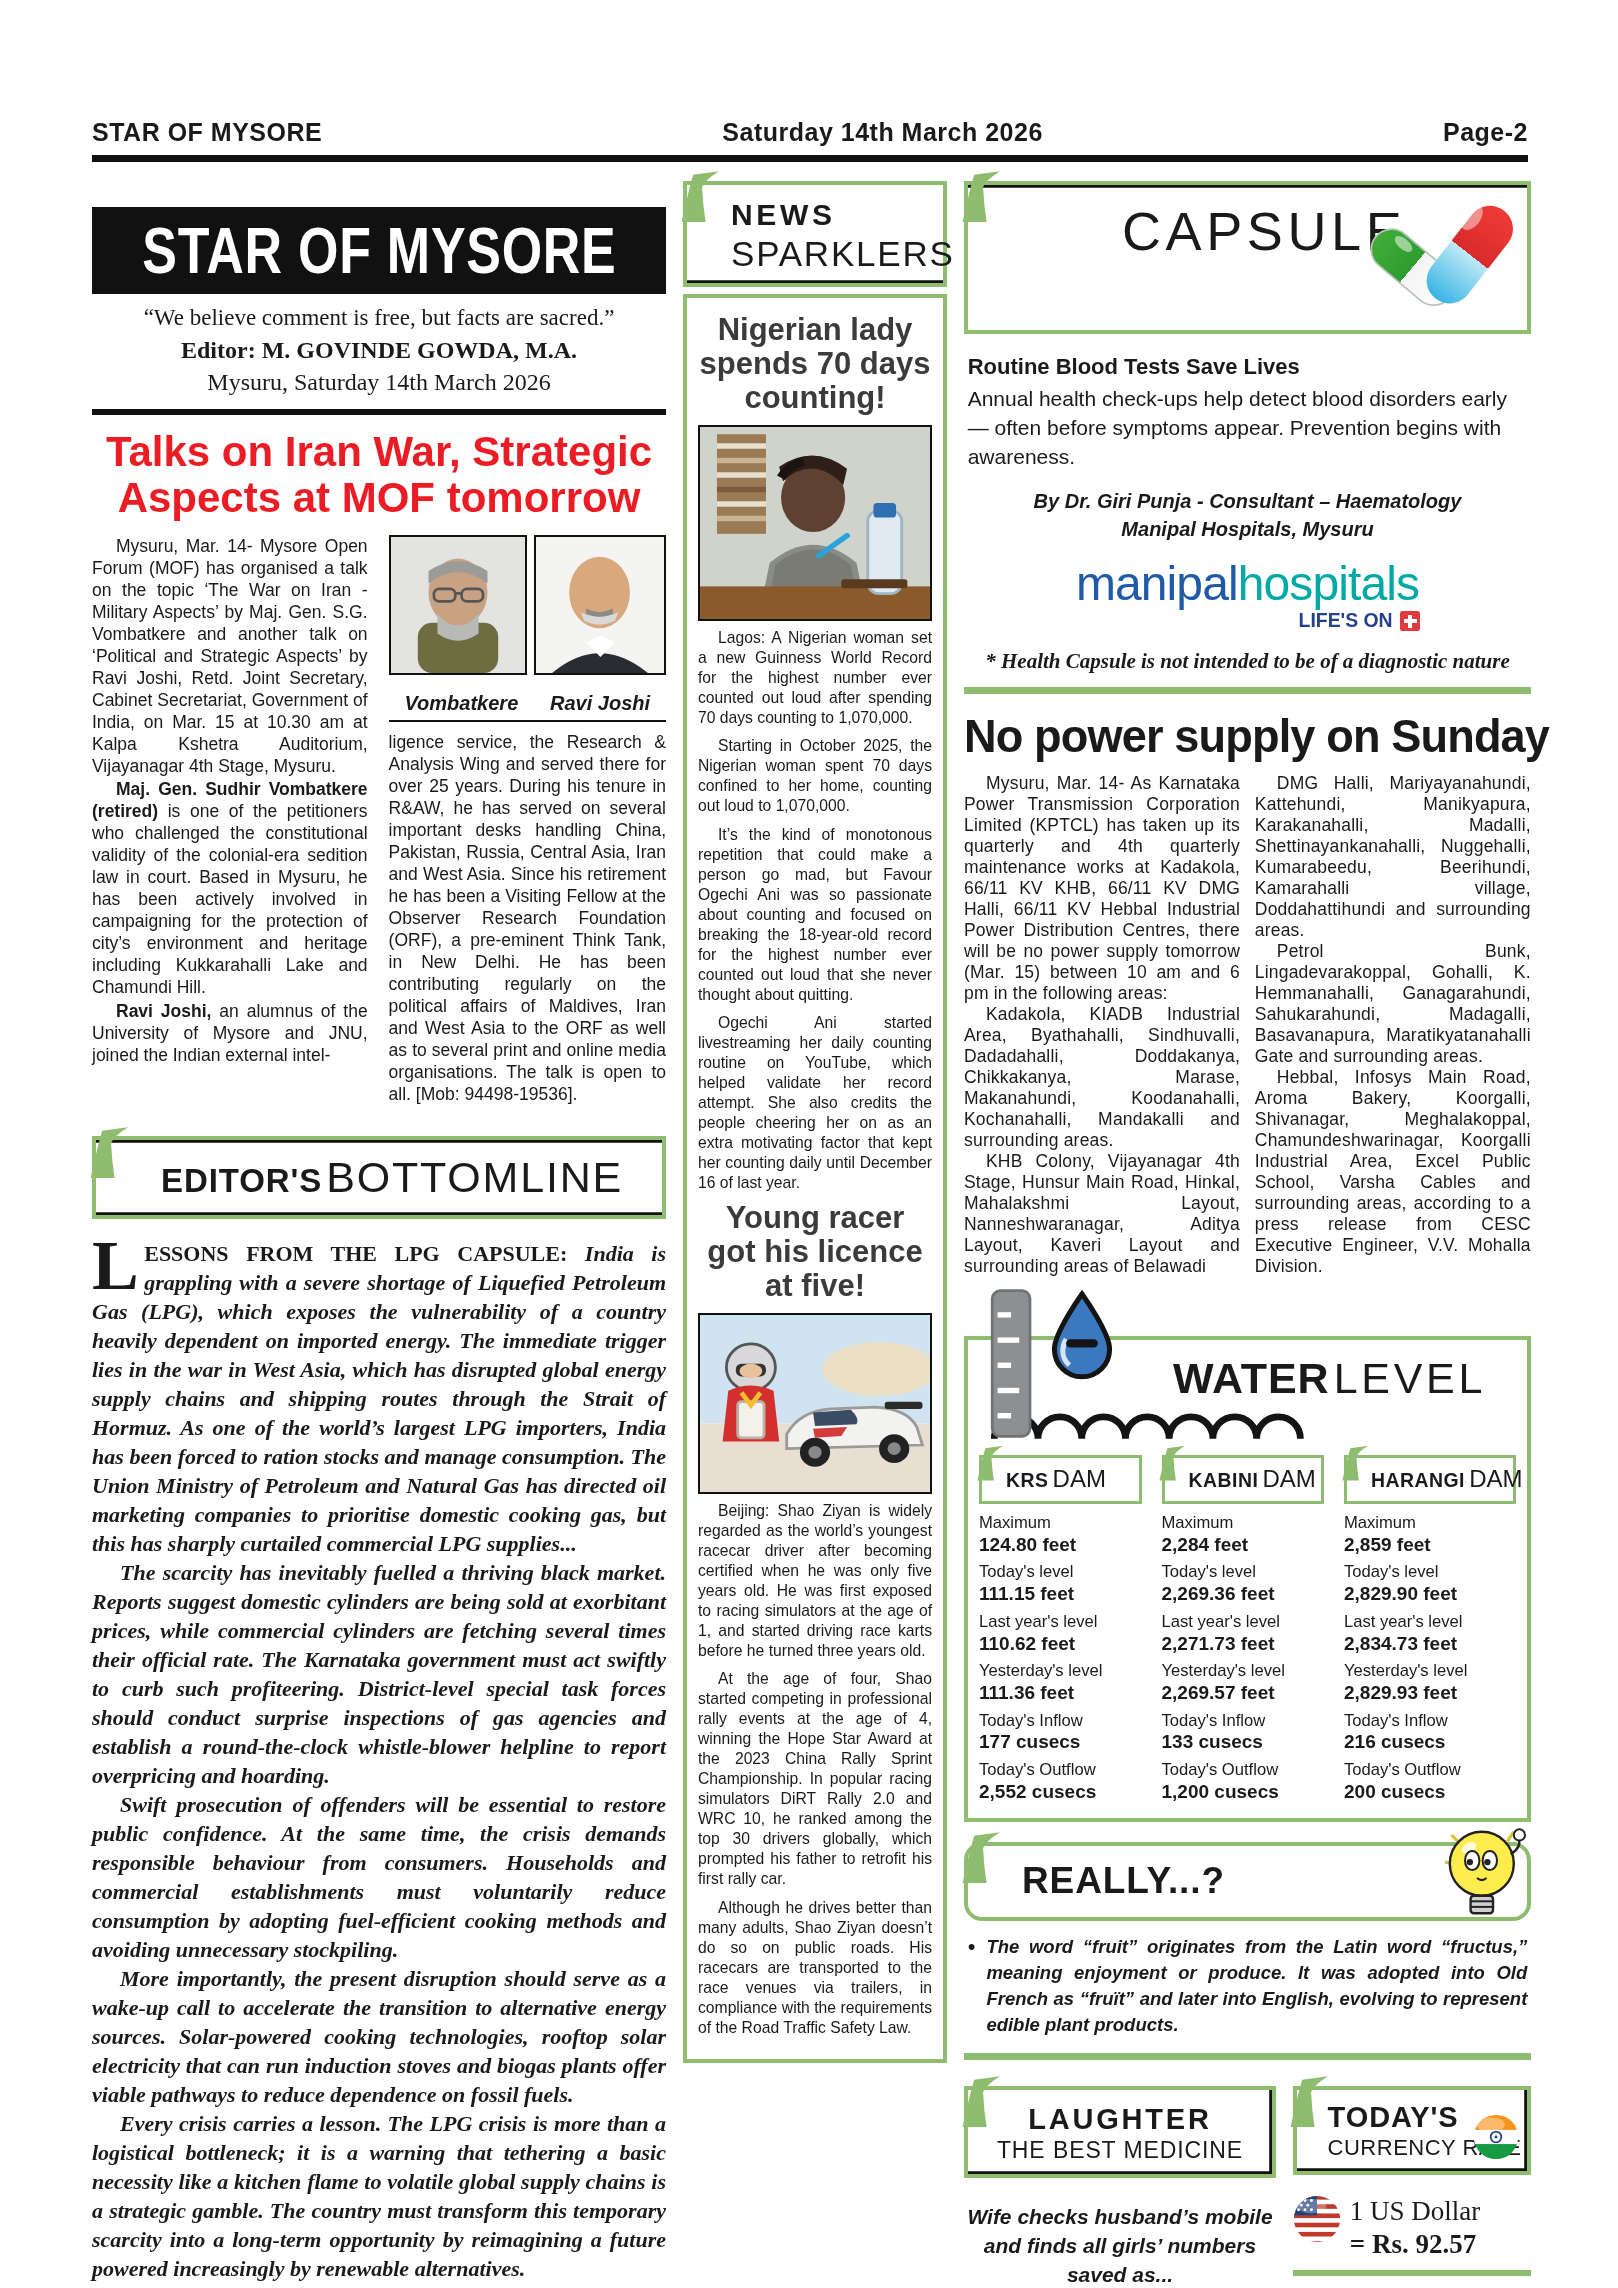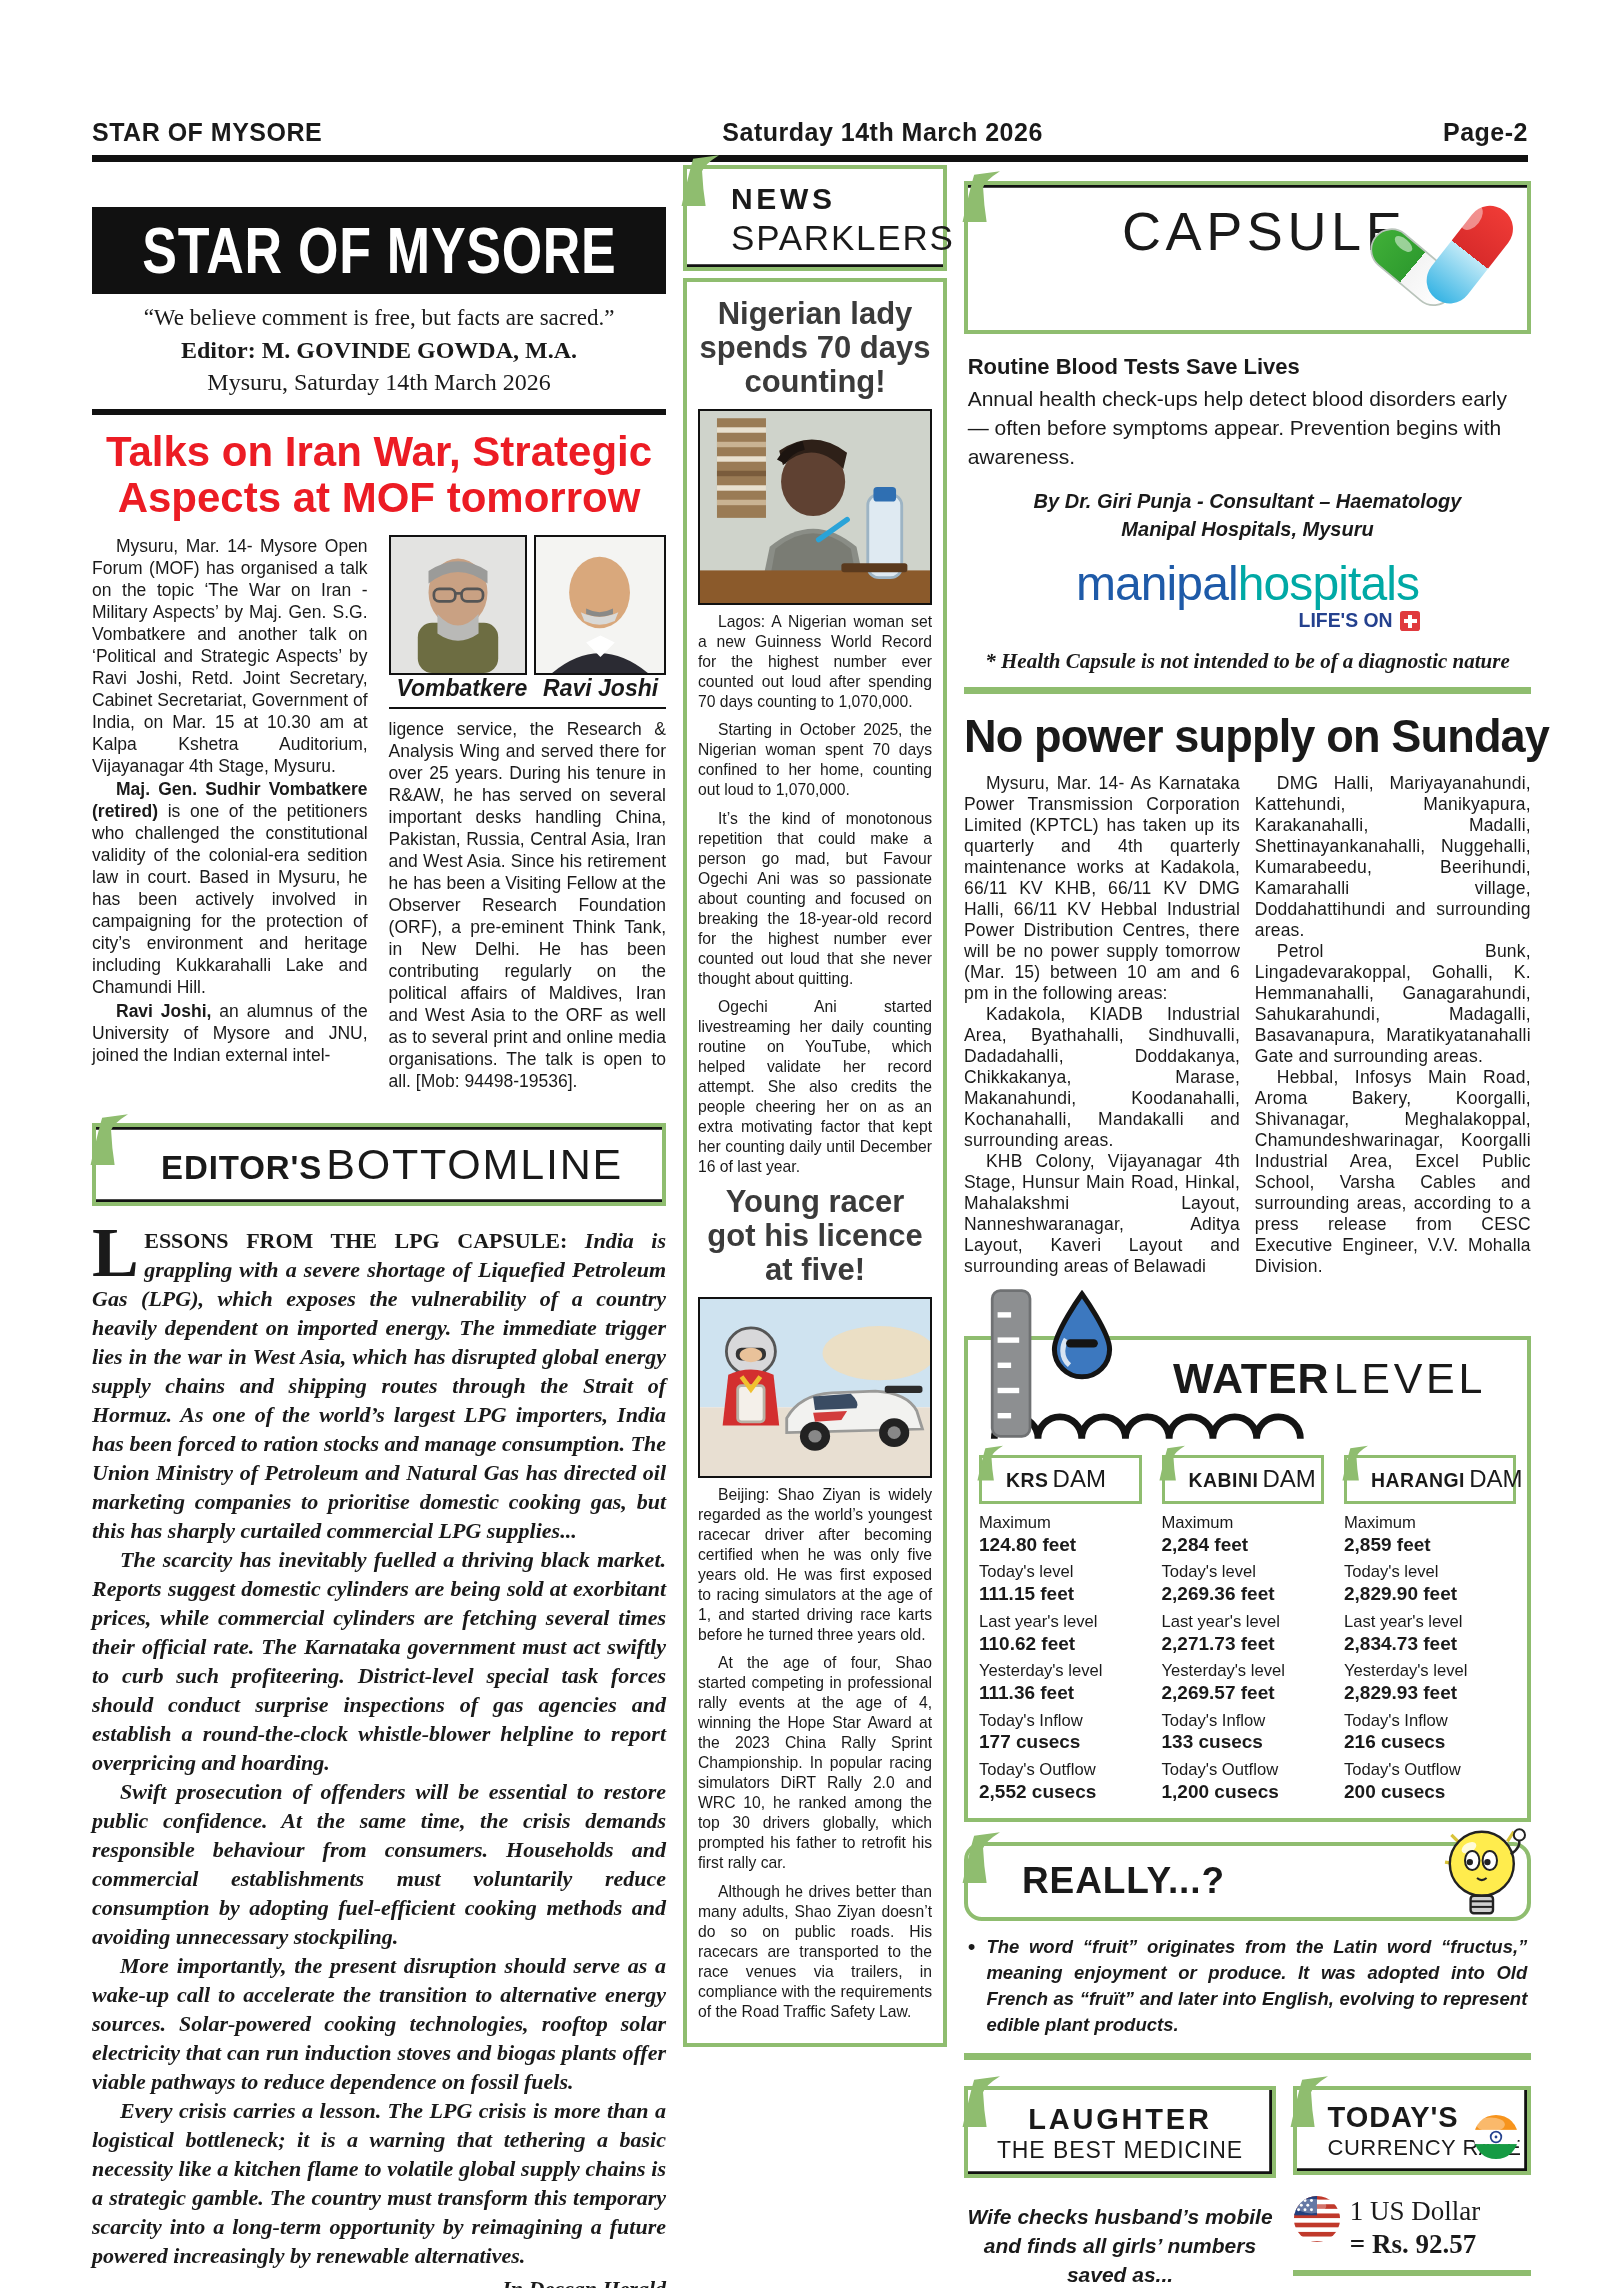--- a/index.html
+++ b/index.html
@@ -18,7 +18,7 @@
 
   
   .col-left  { position:absolute; left:92px;  top:181px; width:574px; }
-  .col-mid   { position:absolute; left:683px;  top:165px; width:264px; }
+  .col-mid   { position:absolute; left:683px;  top:181px; width:264px; }
   .col-right { position:absolute; left:964px; top:181px; width:567px; }
 
   

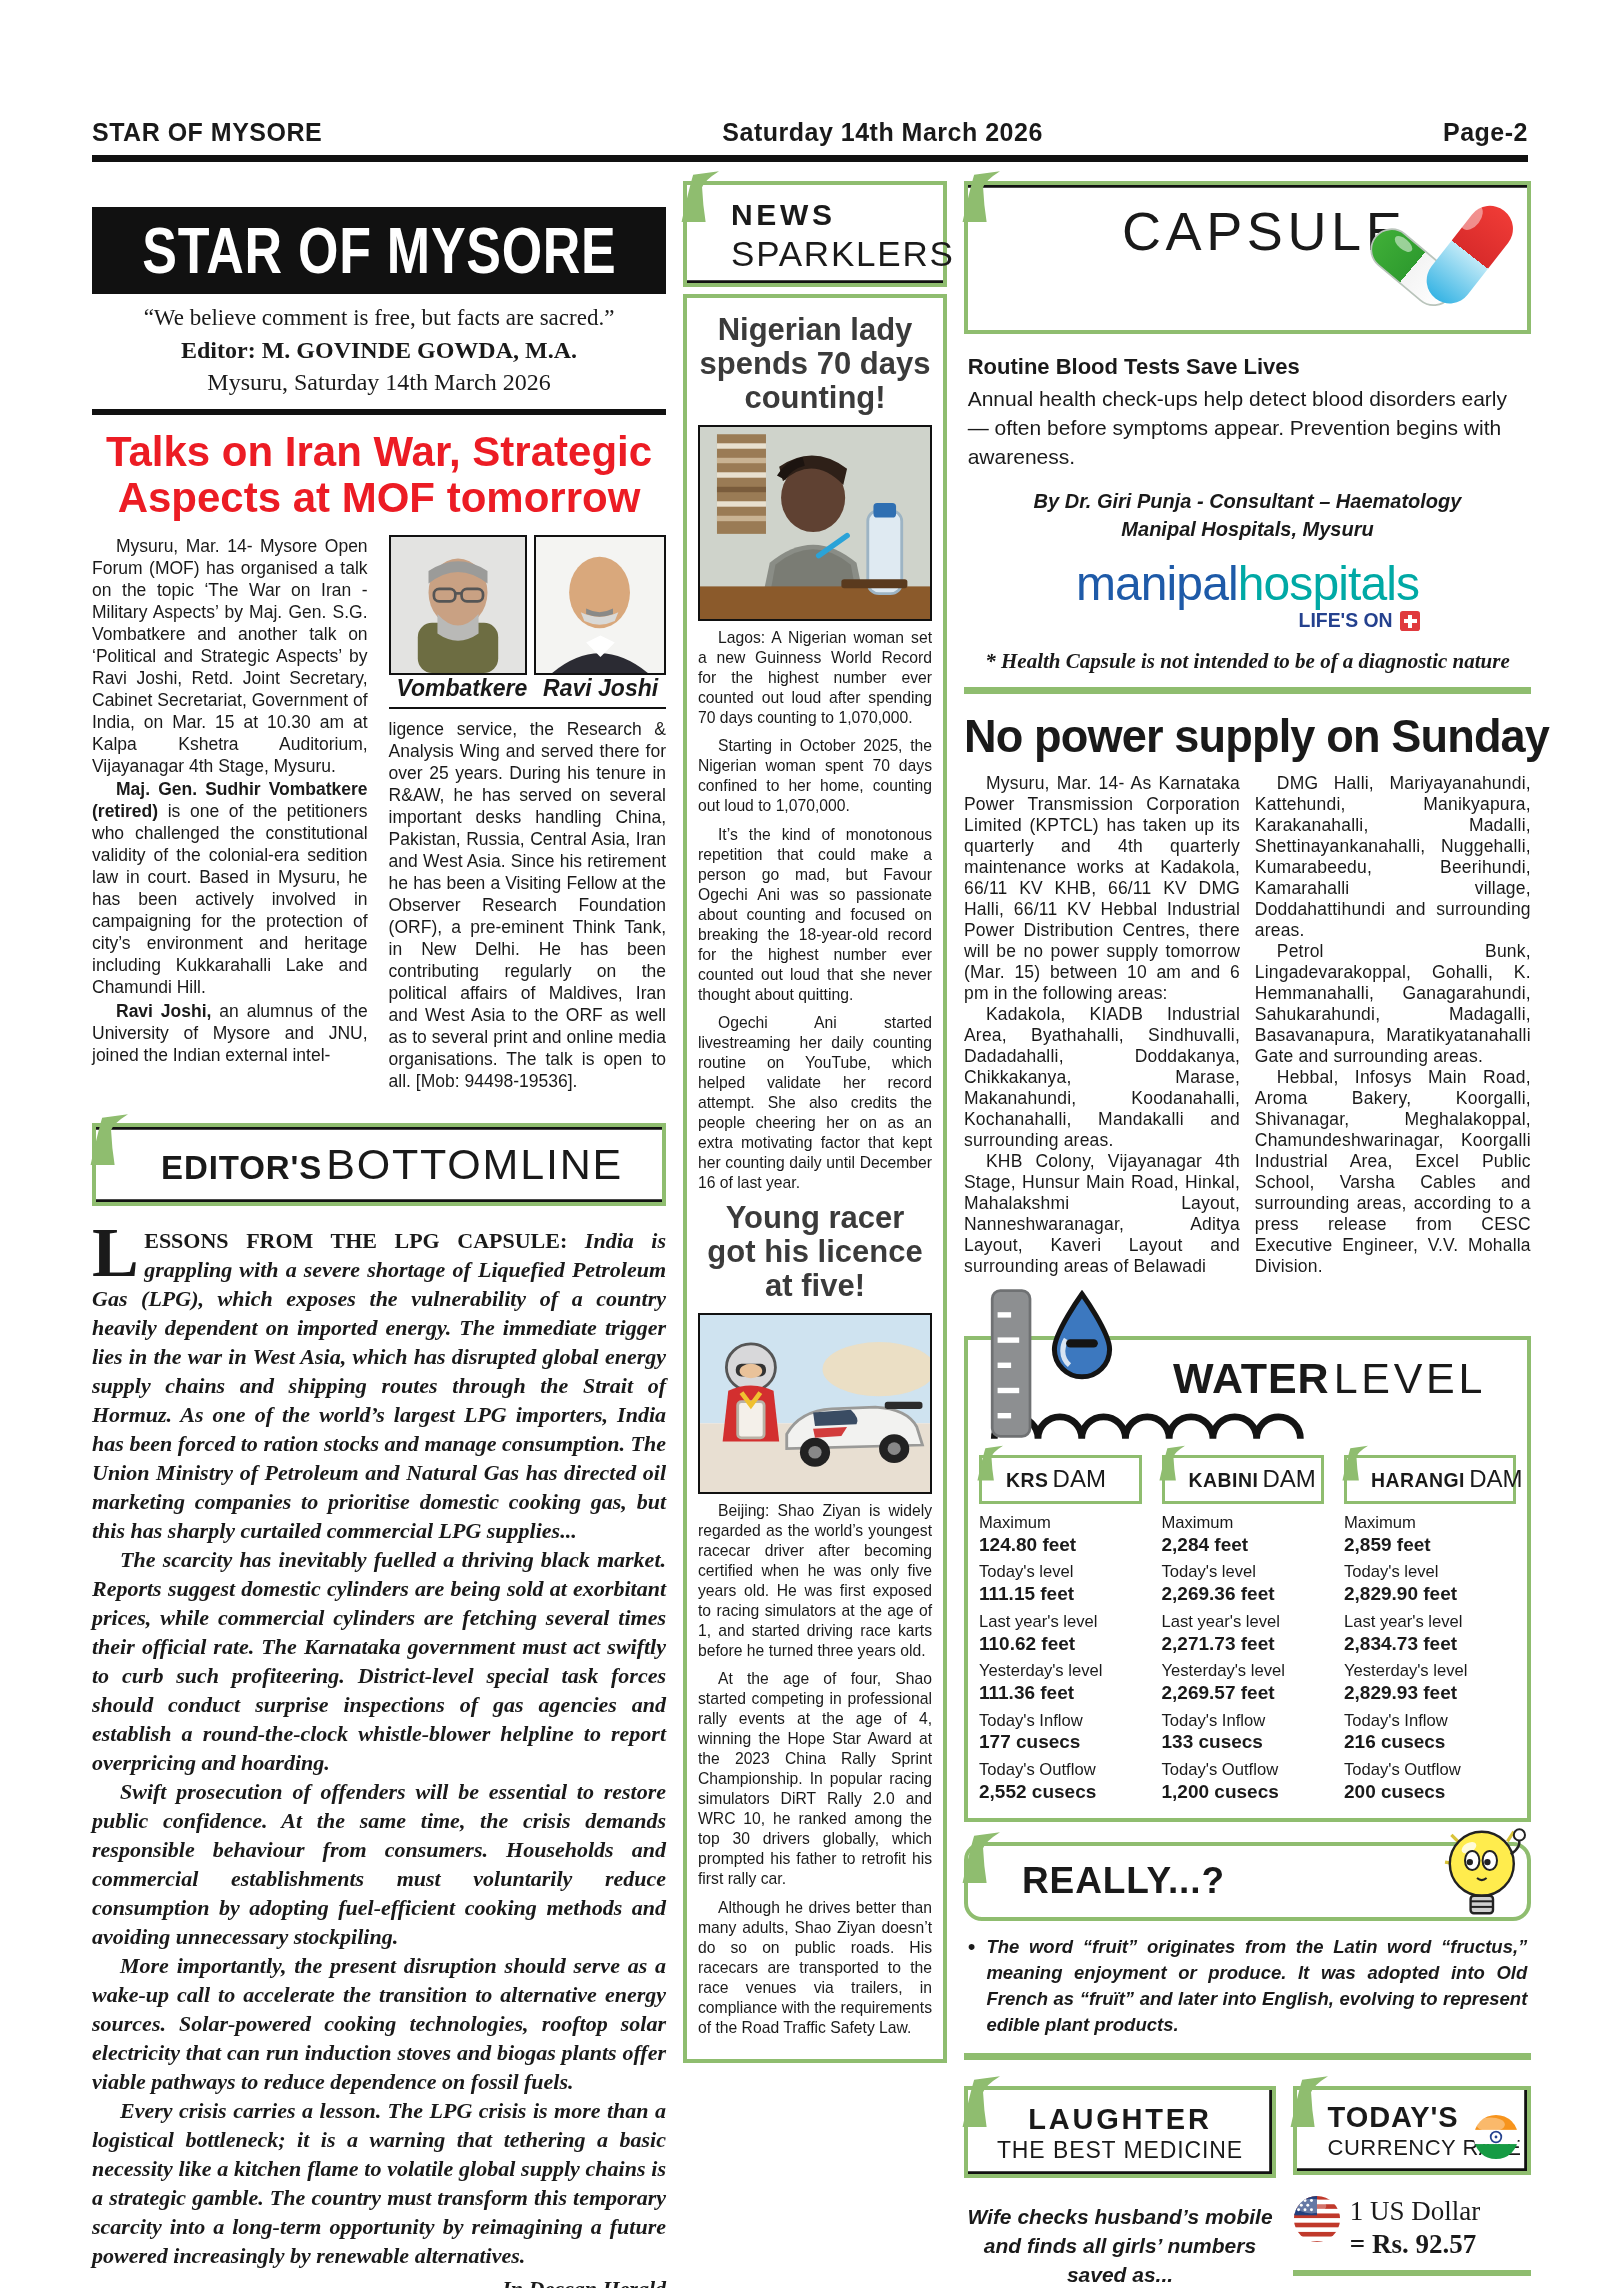--- a/index.html
+++ b/index.html
@@ -38,7 +38,7 @@
   .news-body p + p { margin-top:1.8px; }
   .photos { display:flex; gap:7.4px; }
   .photo-frame { border:2.8px solid #111; }
-  .caption-row { display:flex; justify-content:space-around; font-size:23px; font-weight:bold; font-style:italic; margin-top:0; padding-bottom:5.5px; border-bottom:2.8px solid #111; margin-bottom:9.2px; }
+  .caption-row { display:flex; justify-content:space-around; font-size:20px; font-weight:bold; font-style:italic; margin-top:17px; padding-bottom:5.5px; border-bottom:2.8px solid #111; margin-bottom:9.2px; }
 
   
   .gbox { border:4.6px solid #8fbd6f; position:relative; background:#fff; }

